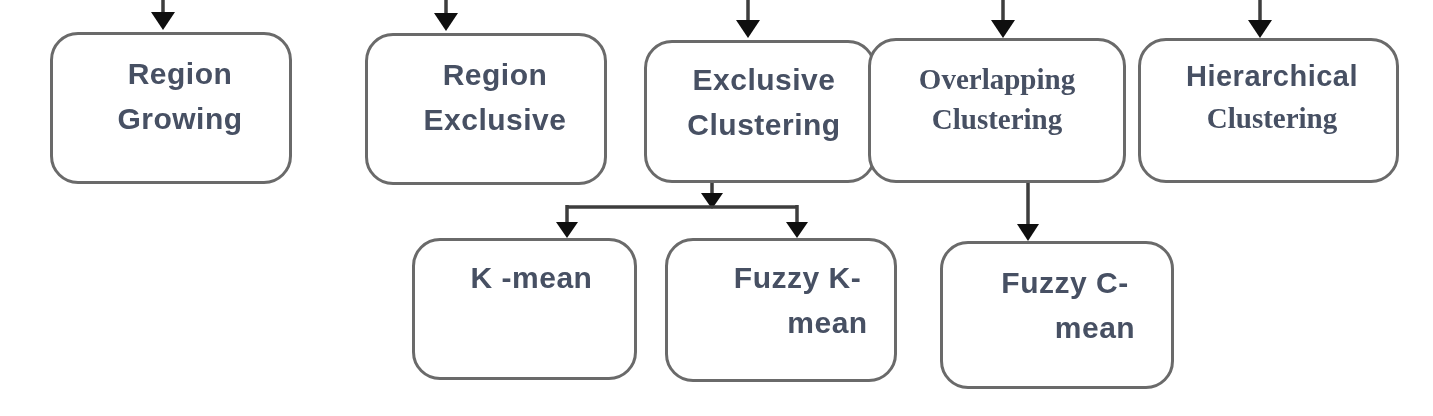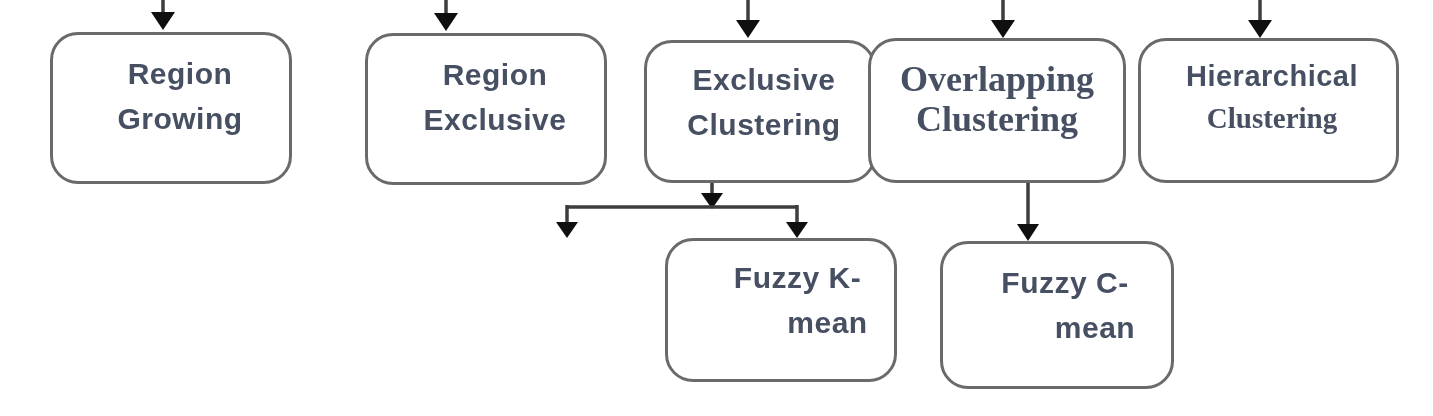--- a/index.html
+++ b/index.html
@@ -51,7 +51,7 @@
   
   .pad-a{padding:16px 8px 0 26px;}          
   .pad-b{padding:14px 6px 0 14px;}          
-  .pad-c{padding:18px 4px 0 4px;text-align:center;line-height:40px;font-size:36px;} 
+  .pad-c{padding:18px 4px 0 4px;text-align:center;line-height:40px;font-size:29px;} 
   .pad-d{padding:14px 17px 0 24px;line-height:42px;font-size:29px;} 
   .pad-e{padding:14px 6px 0 20px;}          
   .pad-f{padding:14px 5px 0 38px;}          

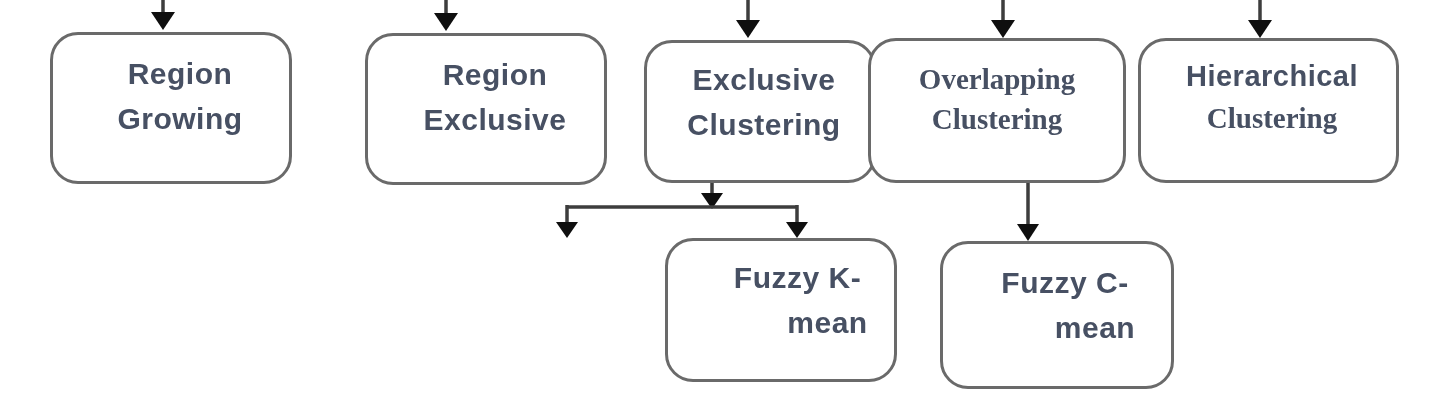--- a/index.html
+++ b/index.html
@@ -137,6 +137,11 @@
     </div>
   </div>
 
+  <div class="node" style="left:412px;top:238px;width:225px;height:142px">
+    <div class="lbl pad-e">
+      <span class="ln">K -mean</span>
+    </div>
+  </div>
 
   <div class="node" style="left:665px;top:238px;width:232px;height:144px">
     <div class="lbl pad-f">

